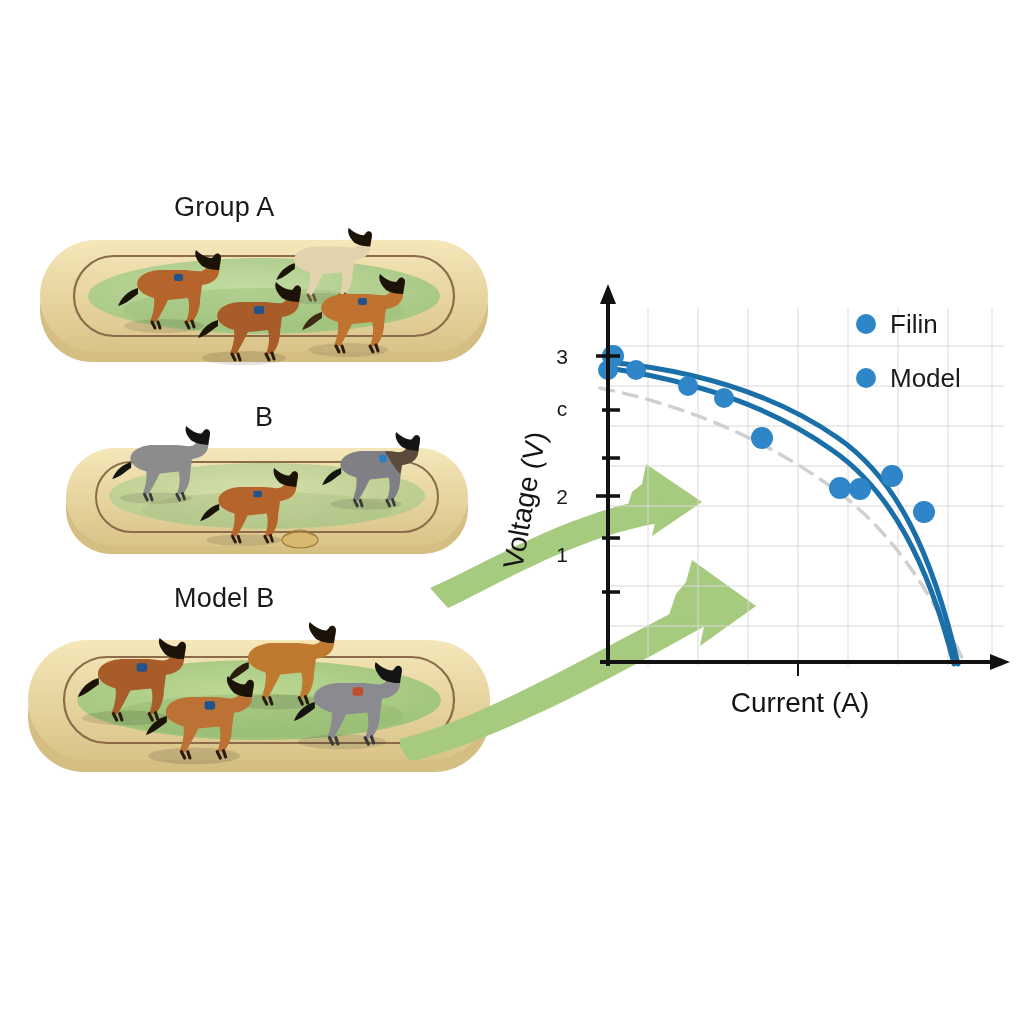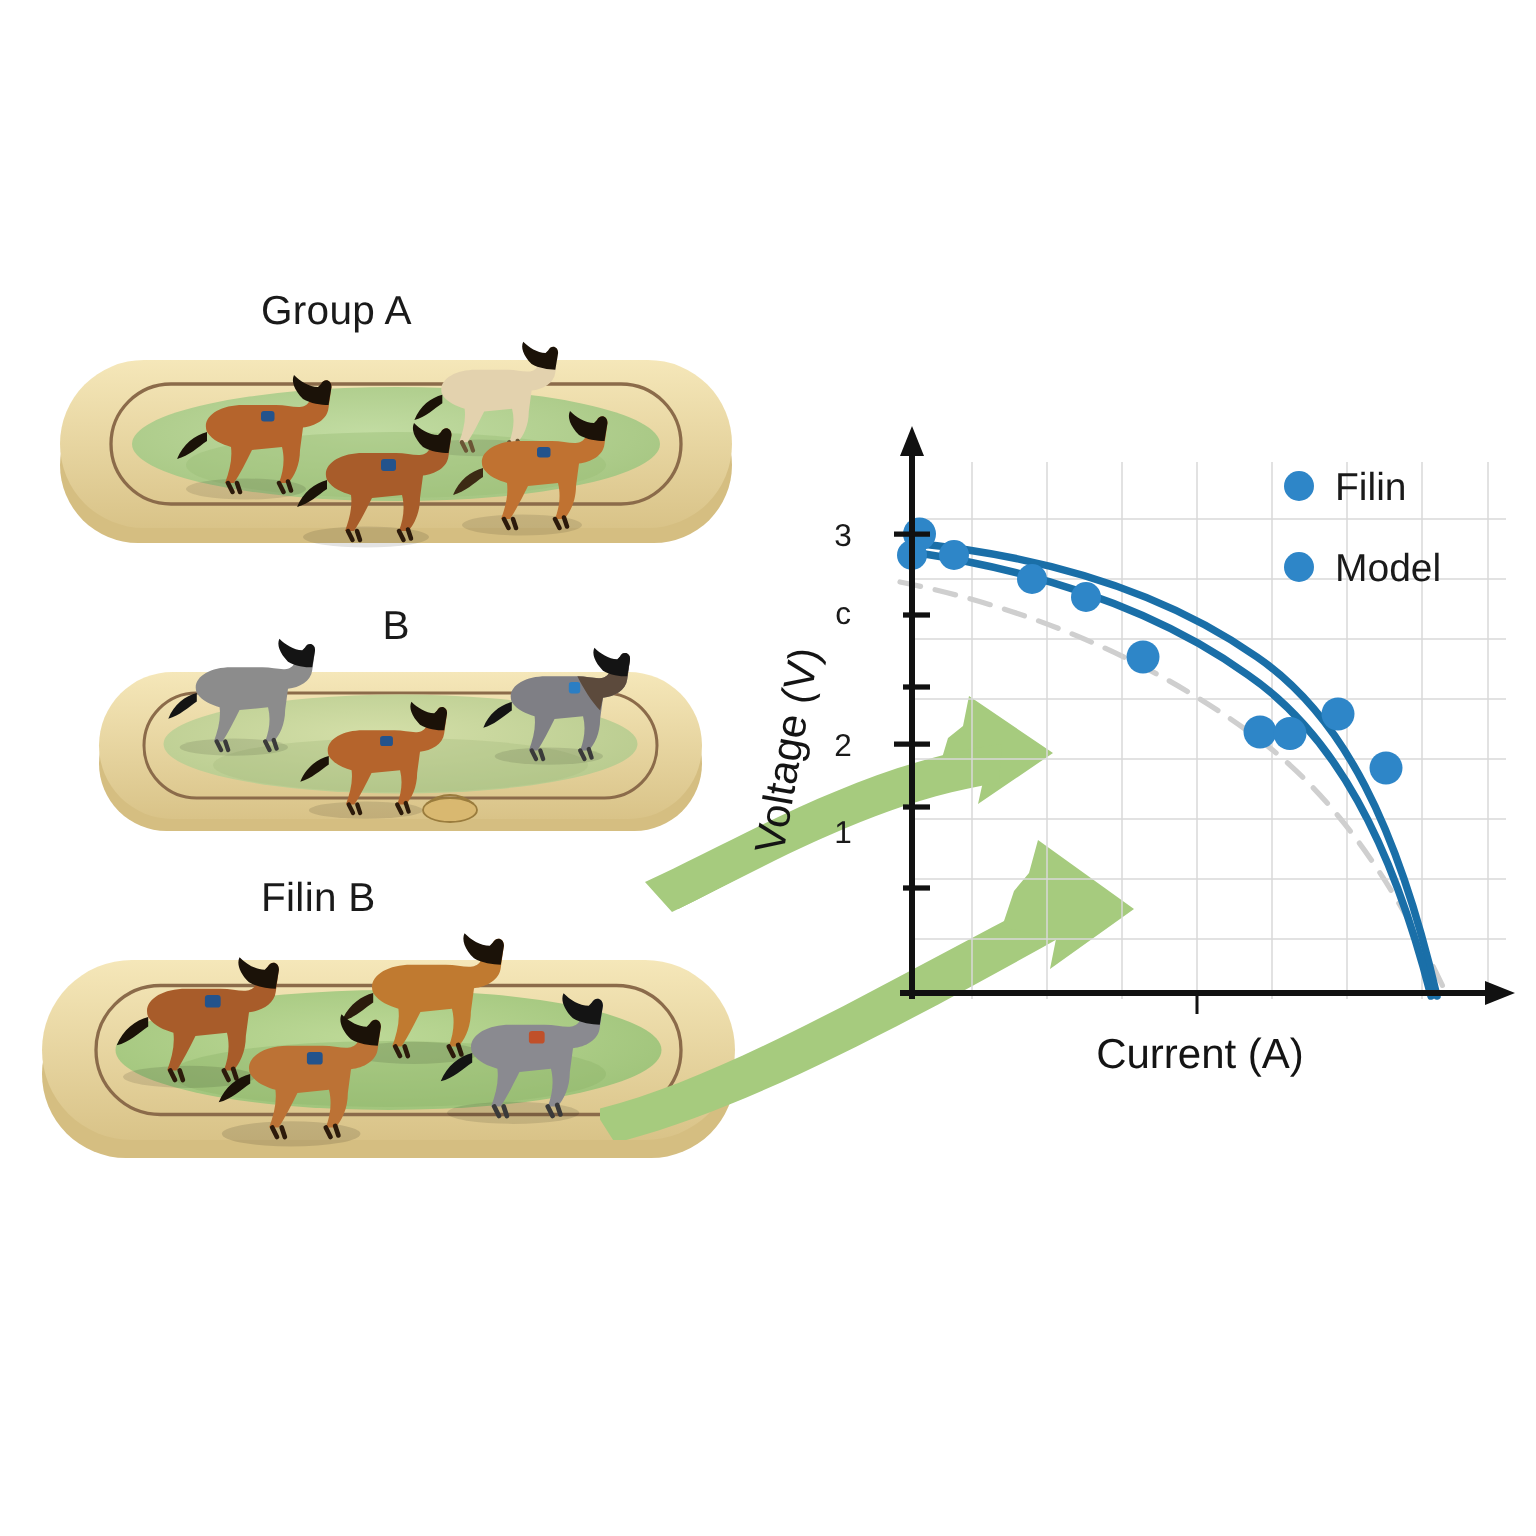--- a/index.html
+++ b/index.html
@@ -163,7 +163,7 @@
     </svg>
   </div>
 
-  <div class="track-label" style="left:174px; top:583px;">Filin B</div>
+  <div class="track-label" style="left:174px; top:583px;">Model B</div>
 
   <div class="track-wrap" style="left:20px; top:612px;">
     <svg width="500" height="200" viewBox="0 0 500 200">

